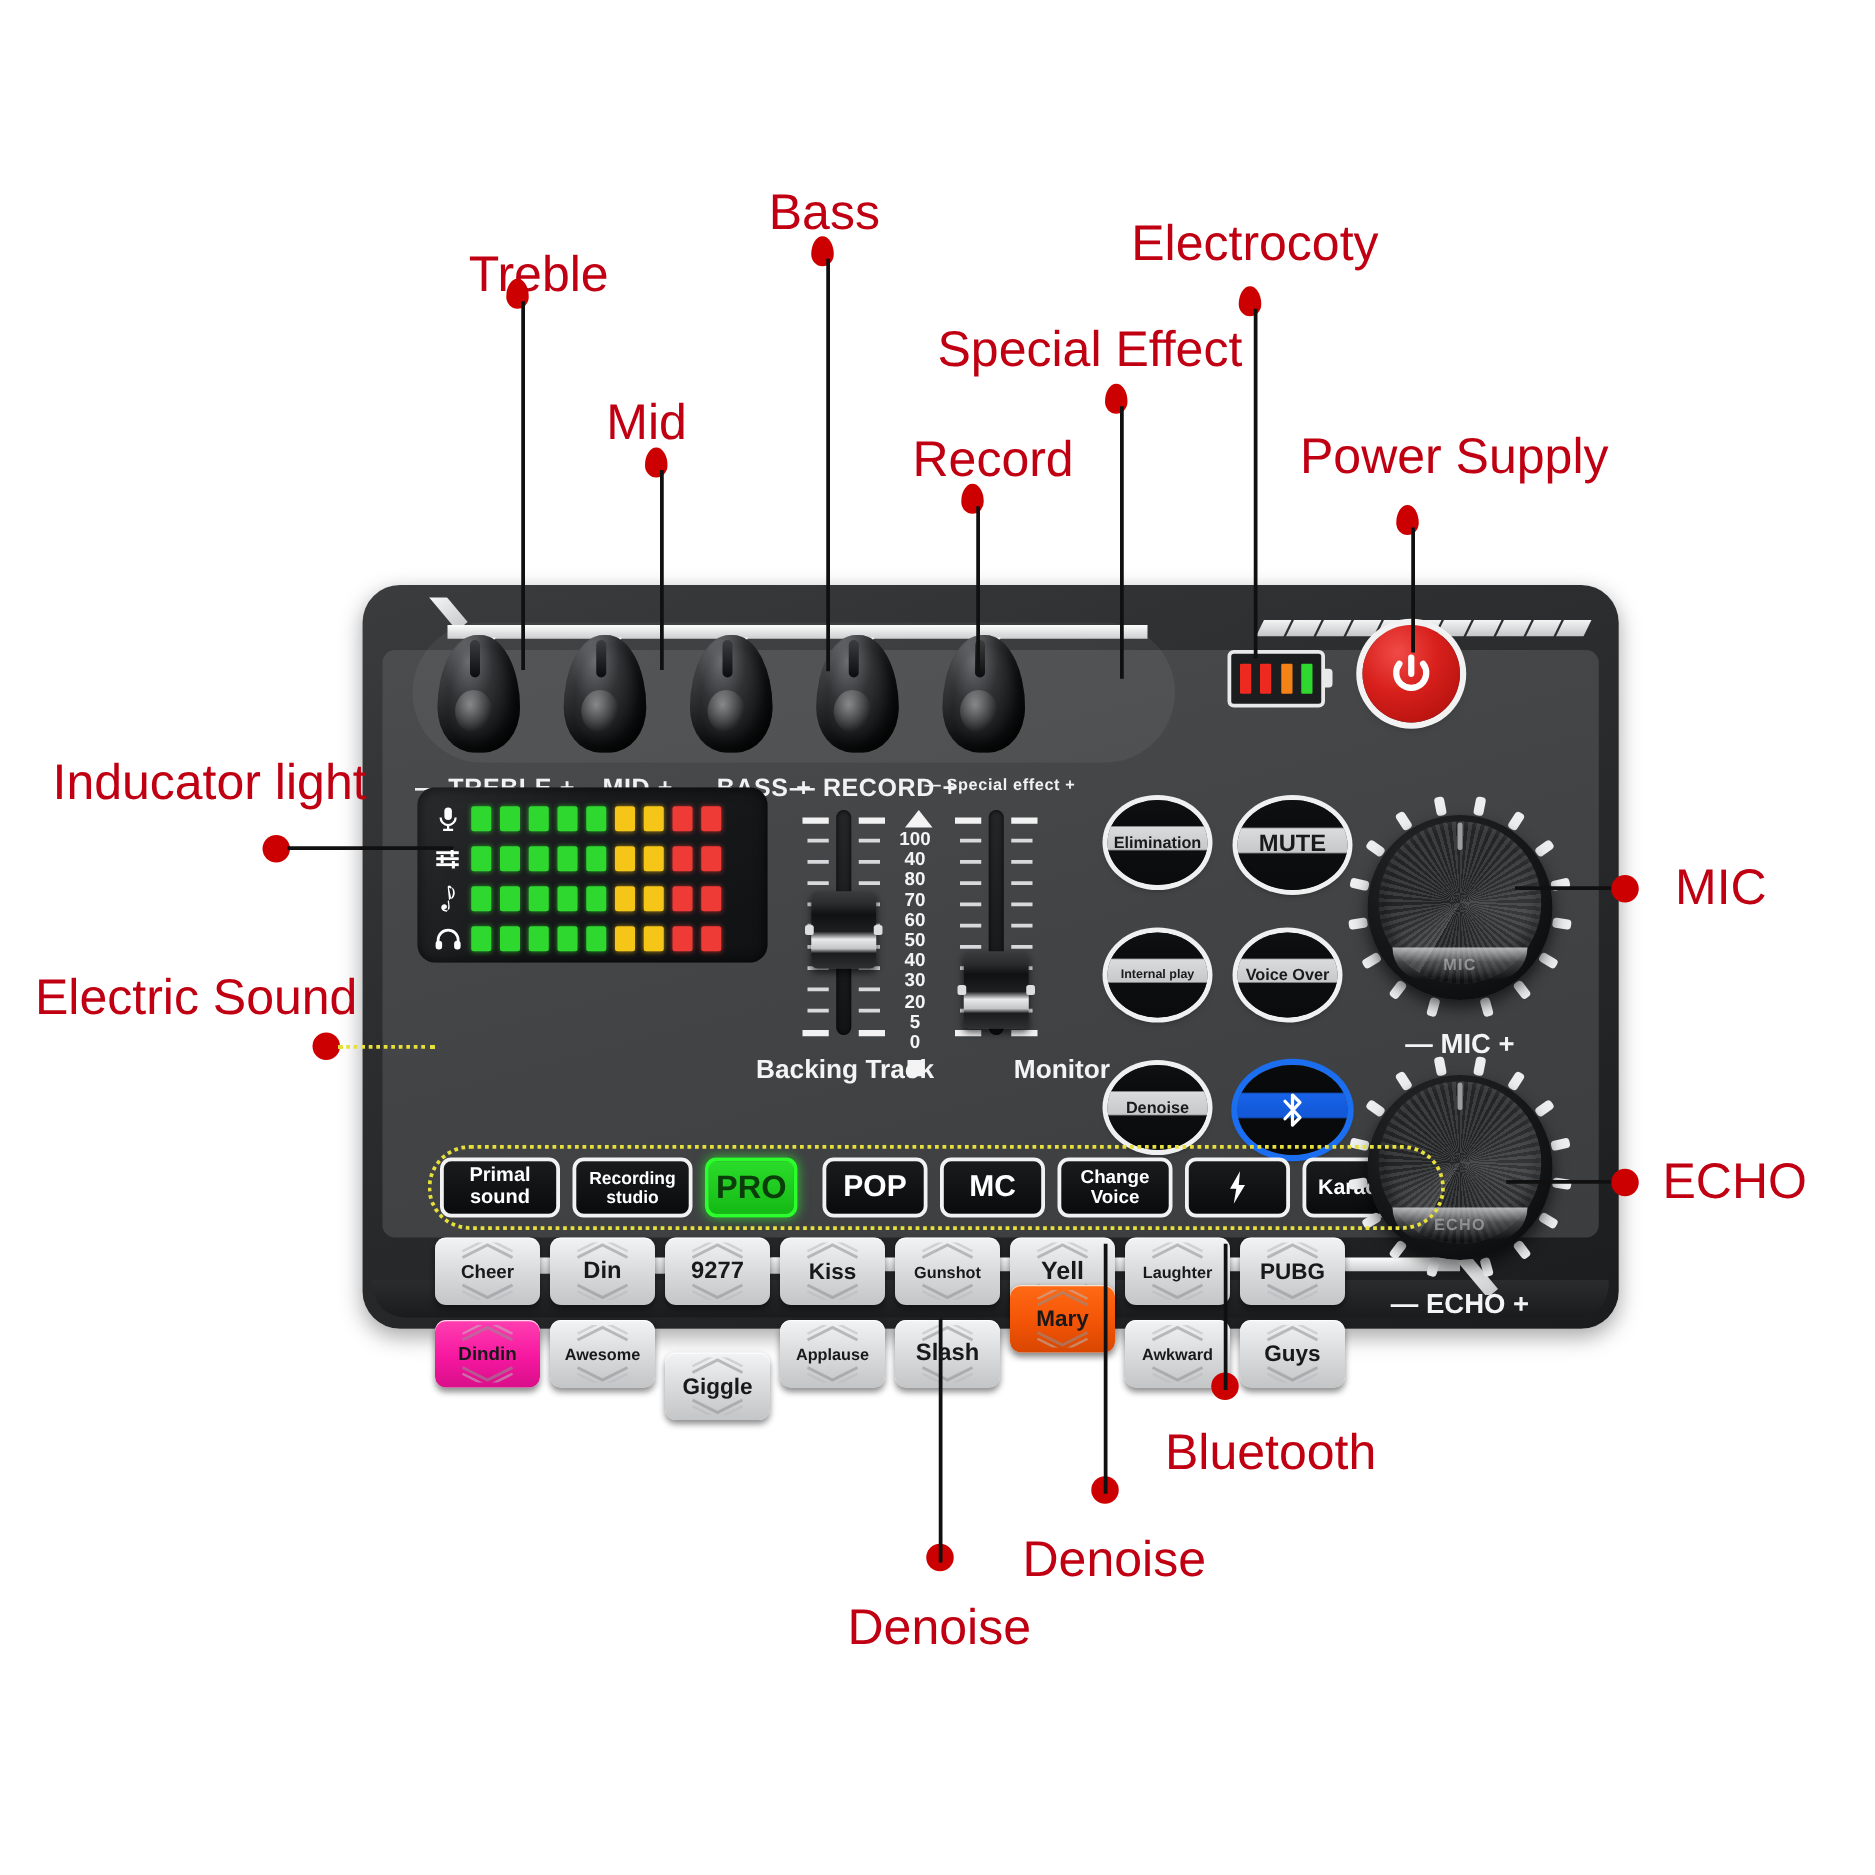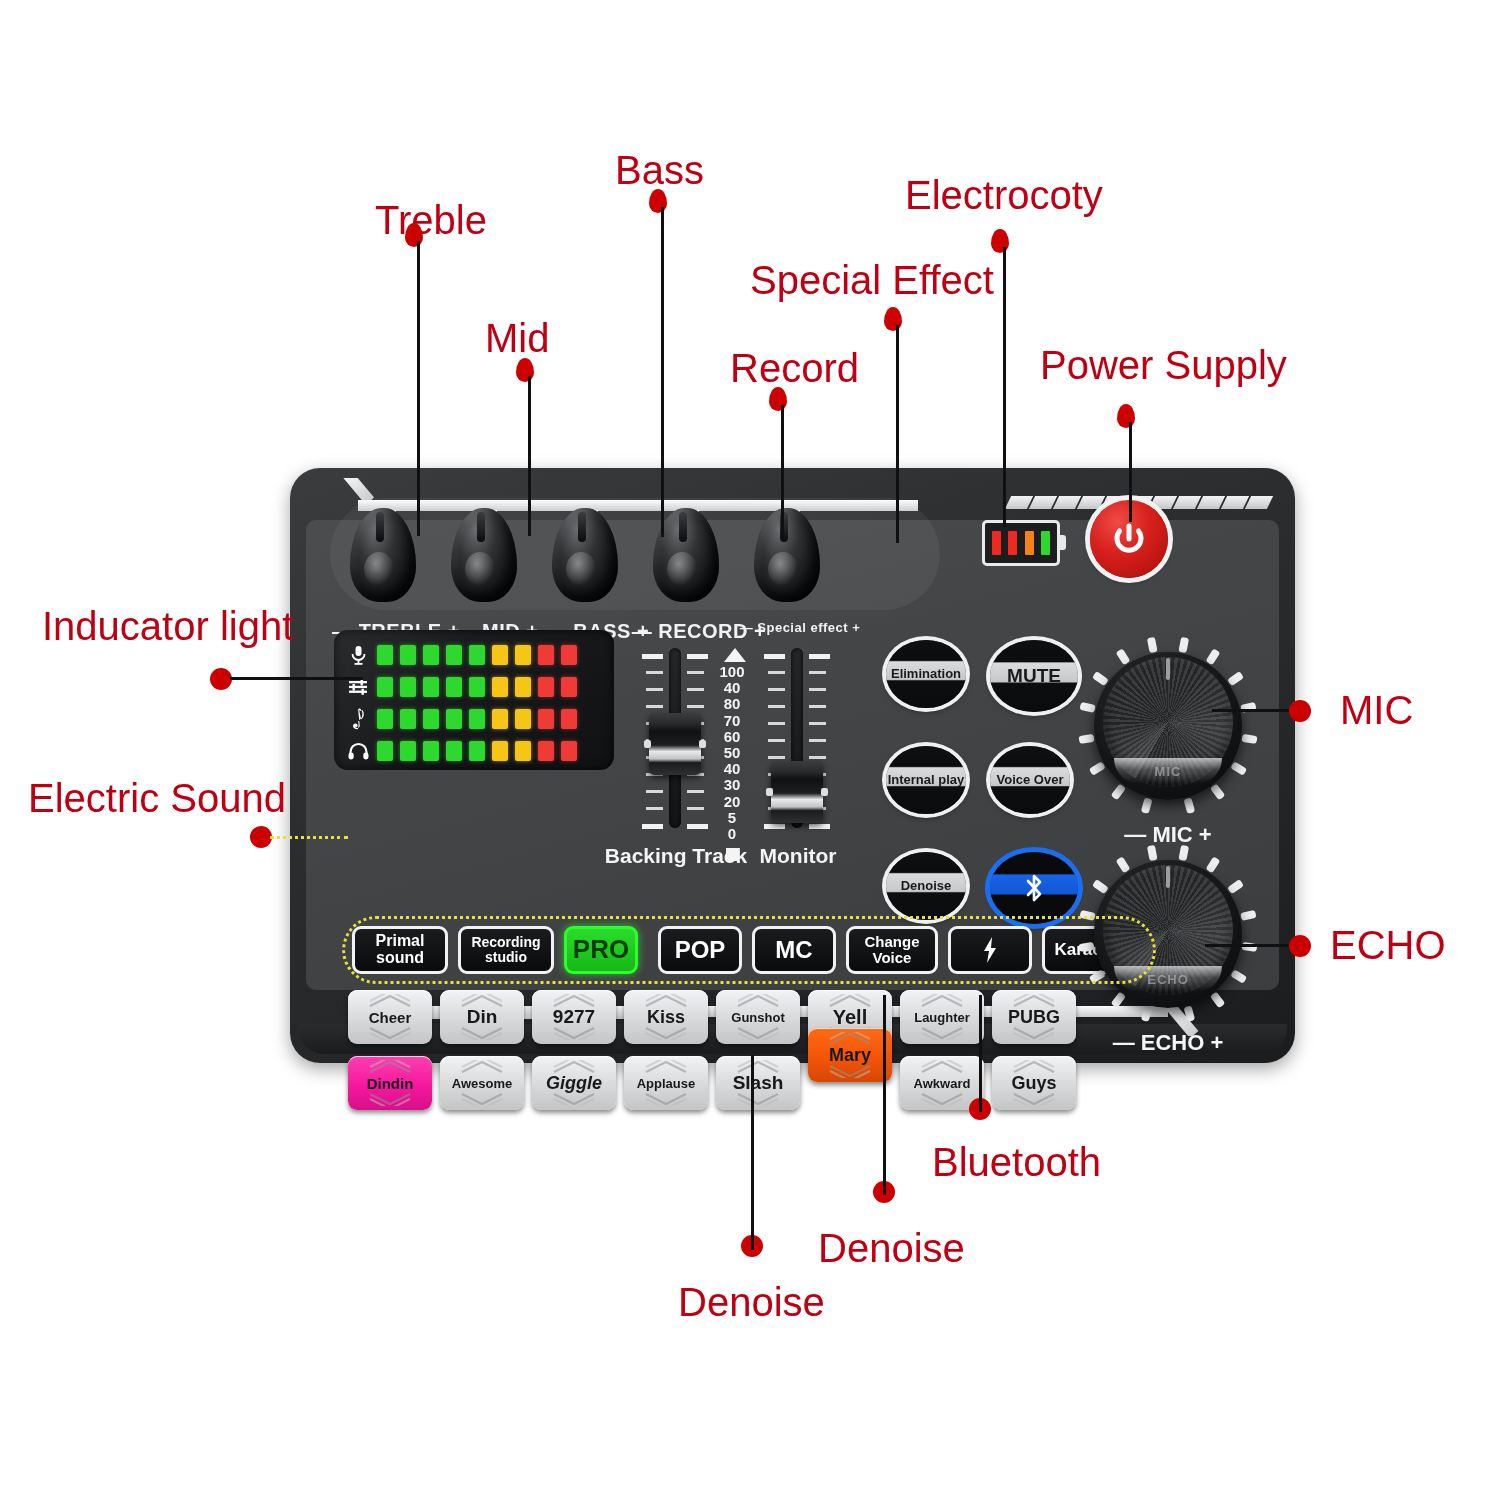--- a/index.html
+++ b/index.html
@@ -561,7 +561,7 @@
         <div class="rbtn" style="left:700px;top:172px;width:88px;height:72px;font-size:19px">
           <span>MUTE</span>
         </div>
-        <div class="rbtn" style="left:596px;top:278px;width:80px;height:68px;font-size:13px">
+        <div class="rbtn" style="left:596px;top:278px;width:80px;height:68px;font-size:10px">
           <span>Internal play</span>
         </div>
         <div class="rbtn" style="left:700px;top:278px;width:80px;height:68px;font-size:13px">

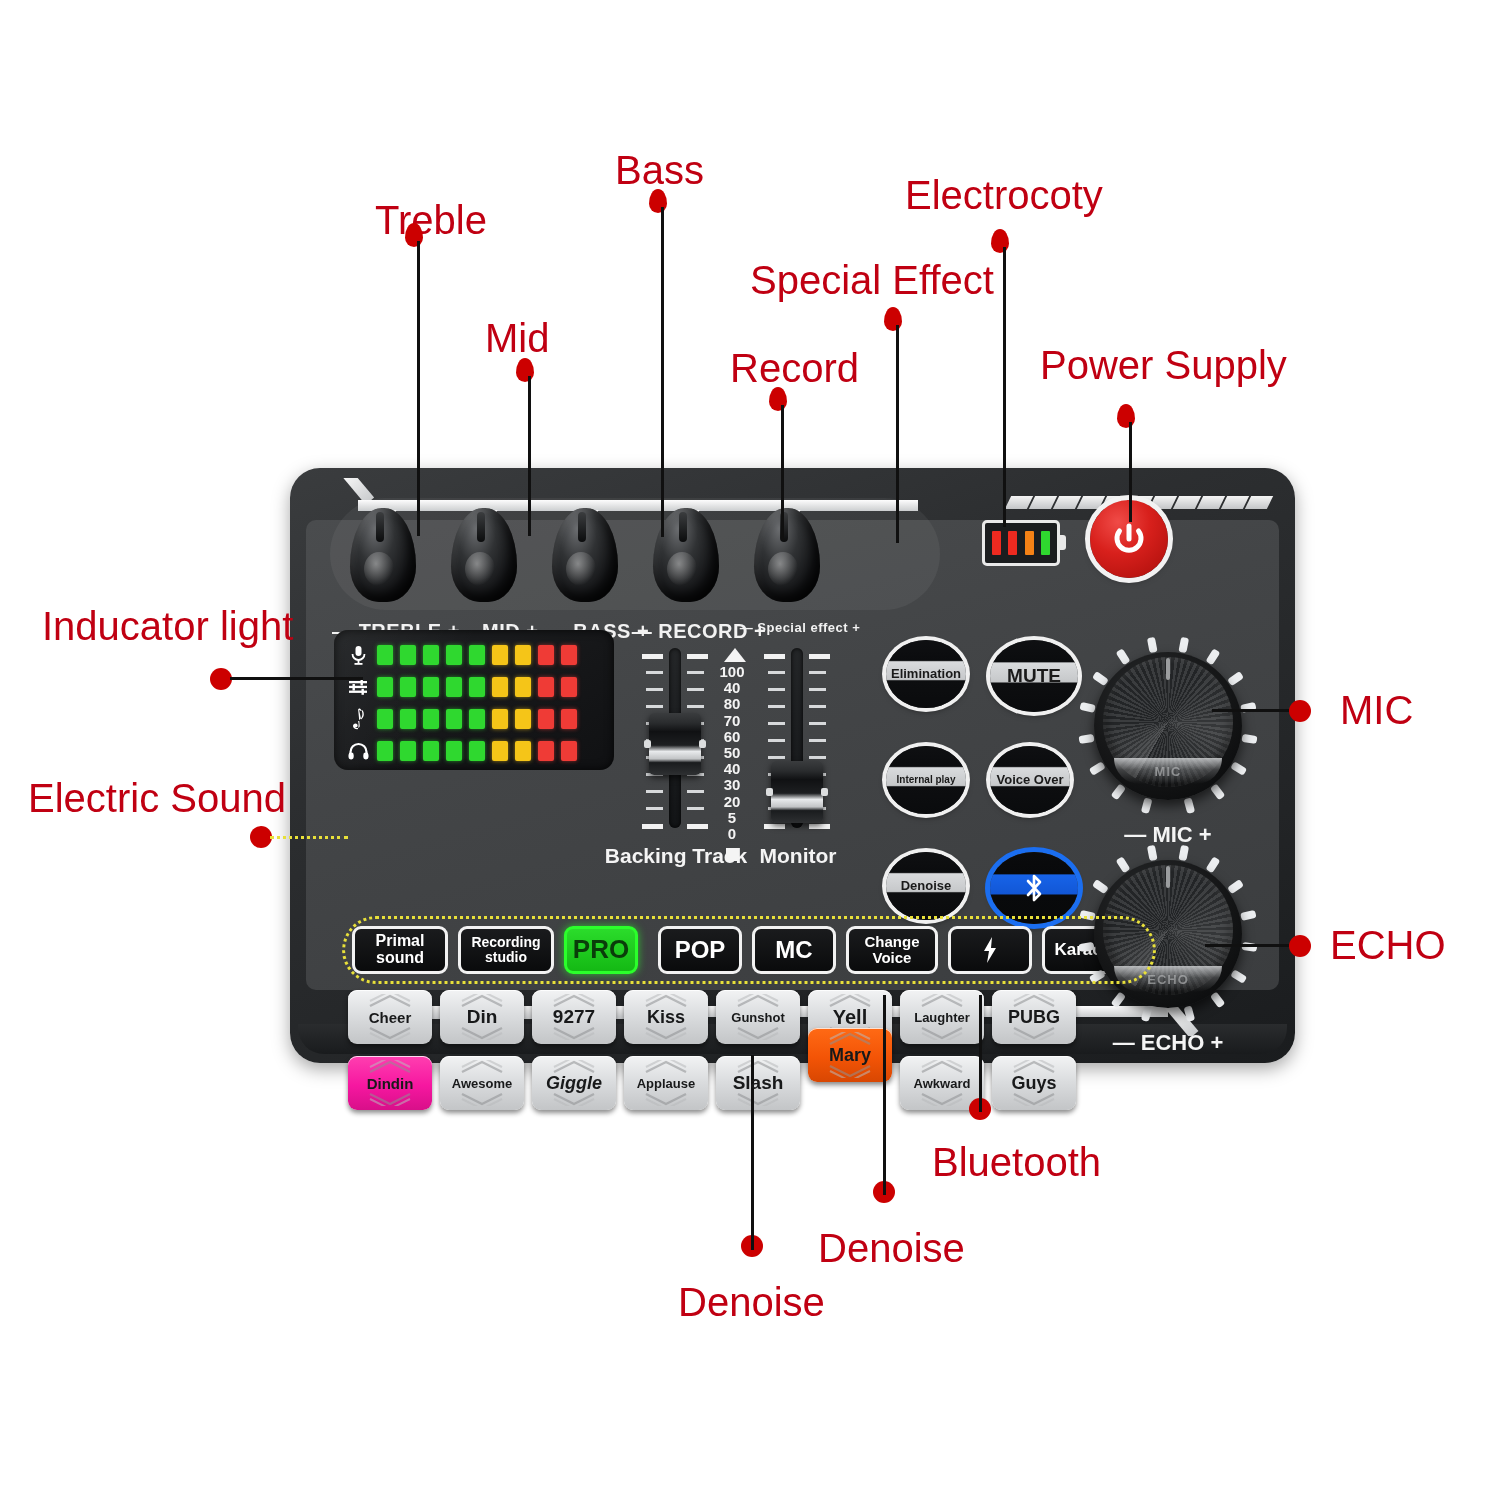--- a/index.html
+++ b/index.html
@@ -536,7 +536,7 @@
             <div class="faderNub" style="left:50px"></div>
           </div>
         </div>
-        <div class="faderLabel" style="left:418px;top:376px;width:180px;text-align:center">Monitor</div>
+        <div class="faderLabel" style="left:418px;top:376px;width:180px;text-align:right">Monitor</div>
         <div class="scale" style="left:420px;top:196px">
           <div>100</div>
           <div>40</div>

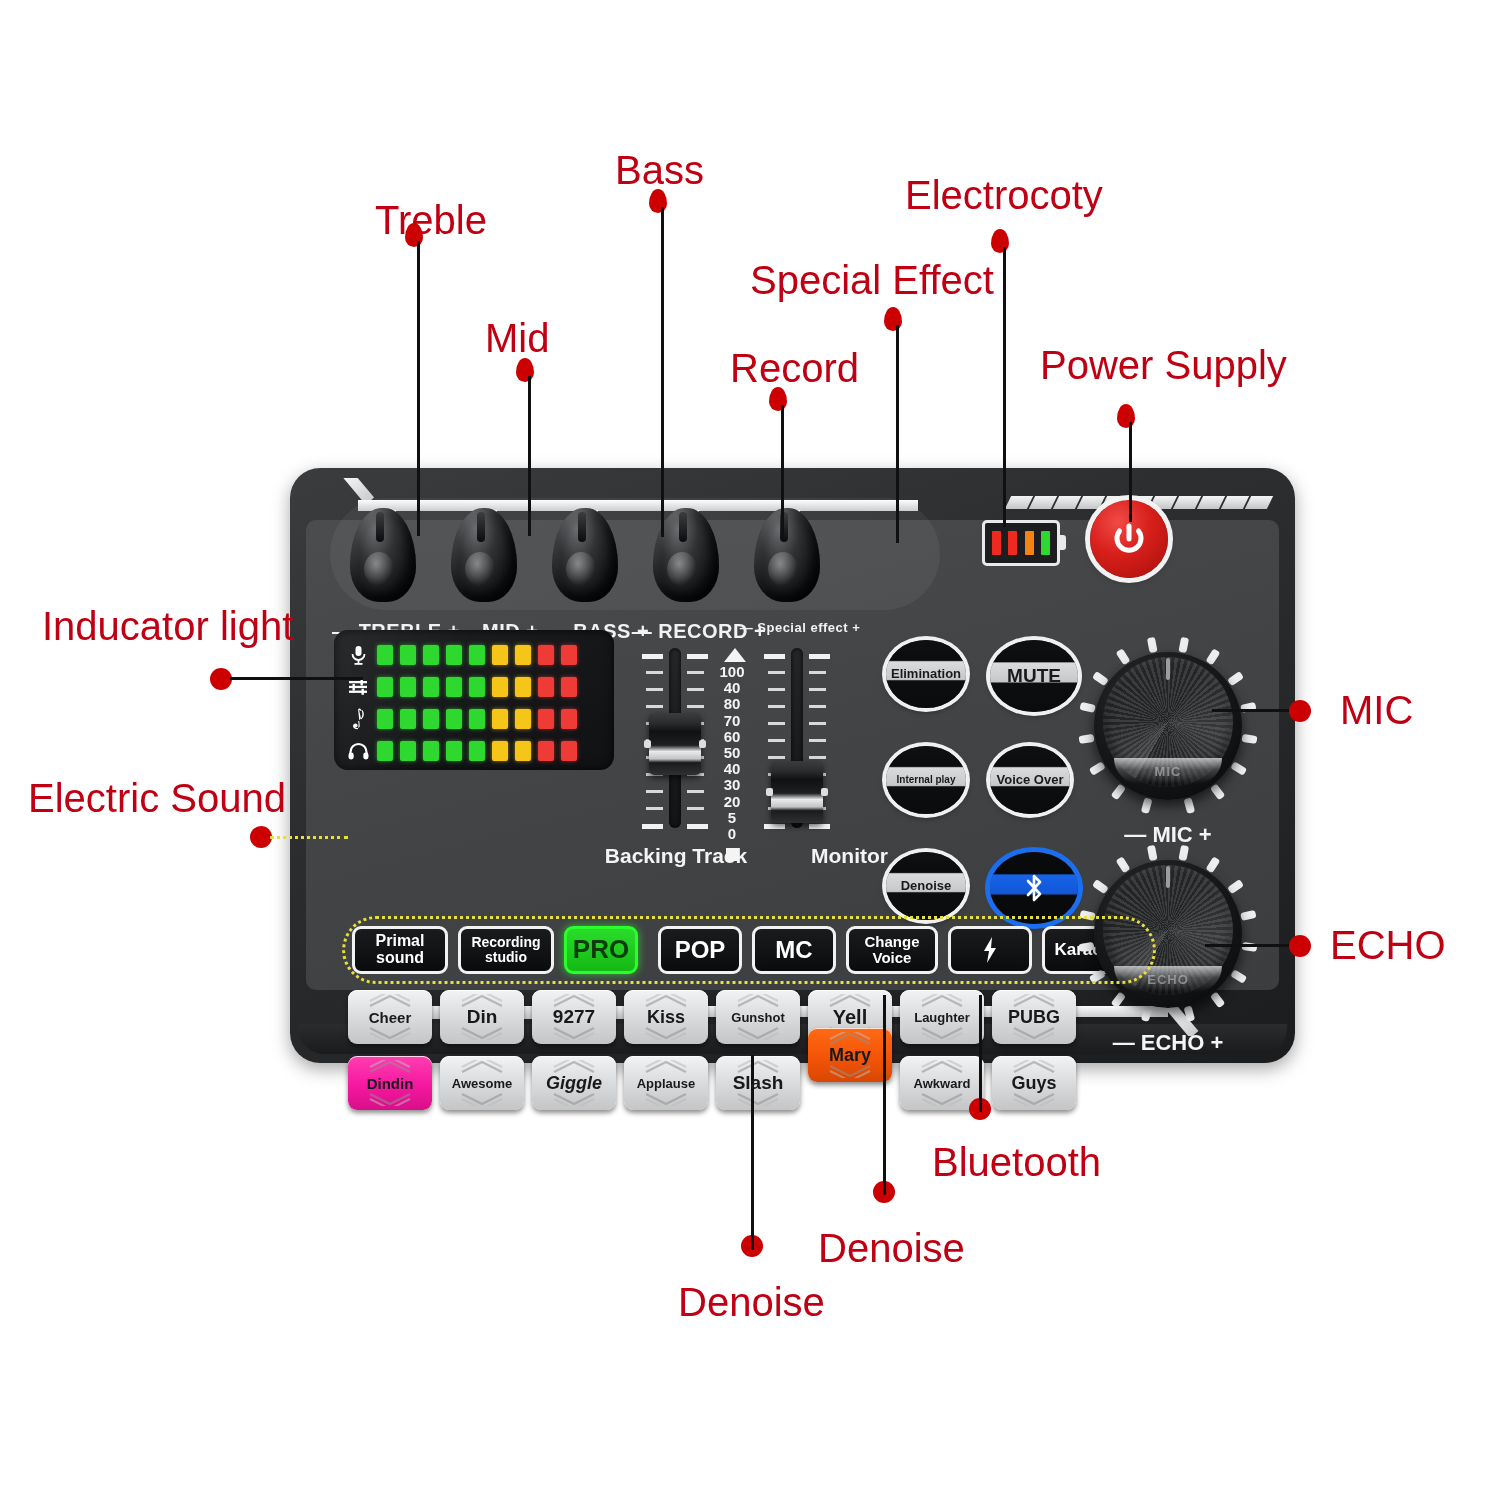--- a/index.html
+++ b/index.html
@@ -719,7 +719,7 @@
           </svg>
           <span class="lbl">Awesome</span>
         </div>
-        <div class="pad" style="left: 242px; top: 588px; font-size: 18px; font-style: italic;">
+        <div class="pad" style="left: 242px; top: 614px; font-size: 18px;">
           <svg class="chev up" viewBox="0 0 44 14">
             <path d="M2 12 L22 2 L42 12" stroke="#8e9092" stroke-width="2.4" fill="none"></path>
             <path d="M2 7 L22 -3 L42 7" stroke="#b8babc" stroke-width="2" fill="none"></path>

